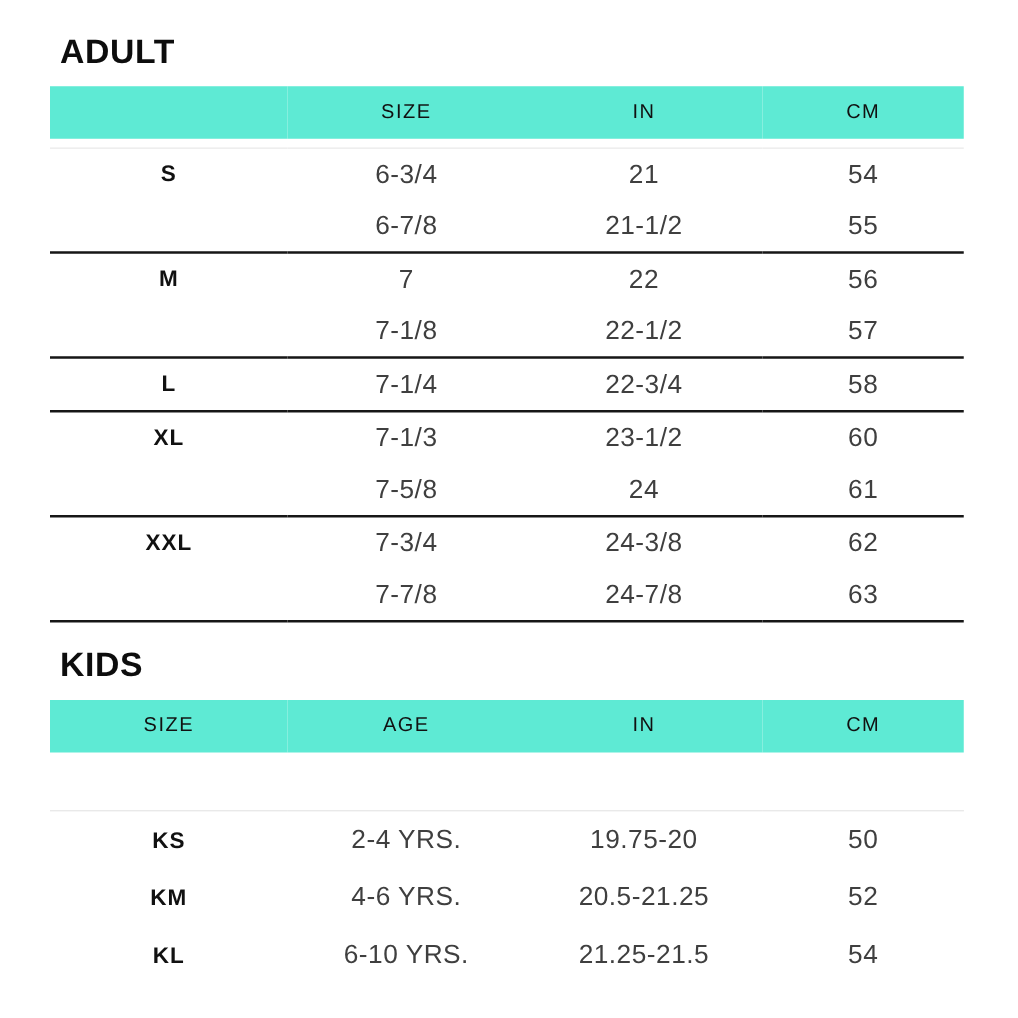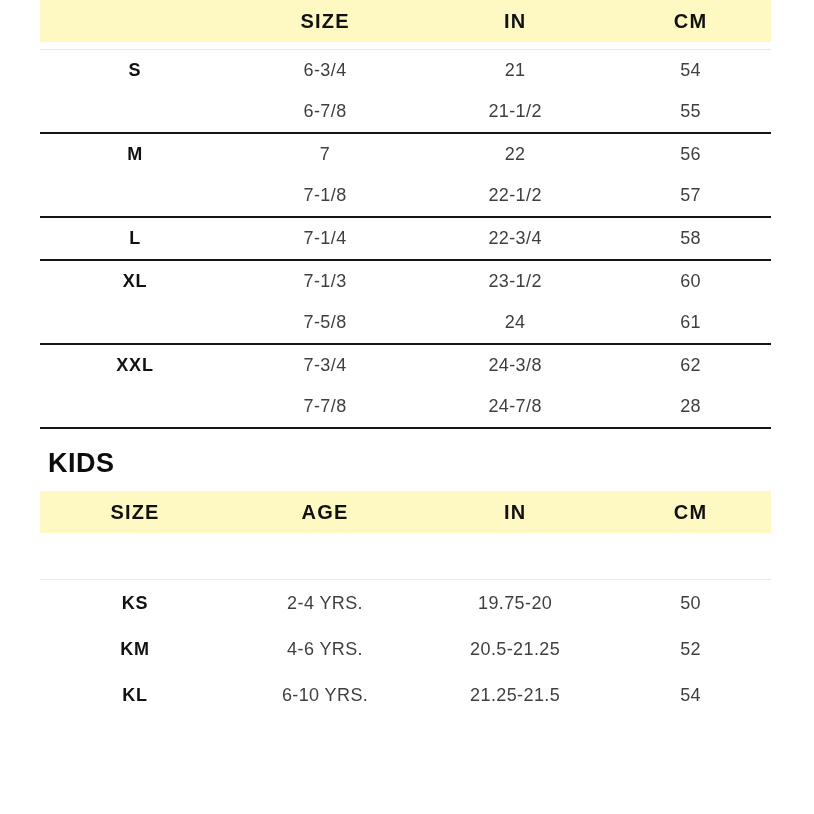--- a/index.html
+++ b/index.html
@@ -72,6 +72,7 @@
 
 <div class="page">
 
+  <div class="section-heading">ADULT</div>
 
   <table class="size-table adult-table">
     <colgroup>

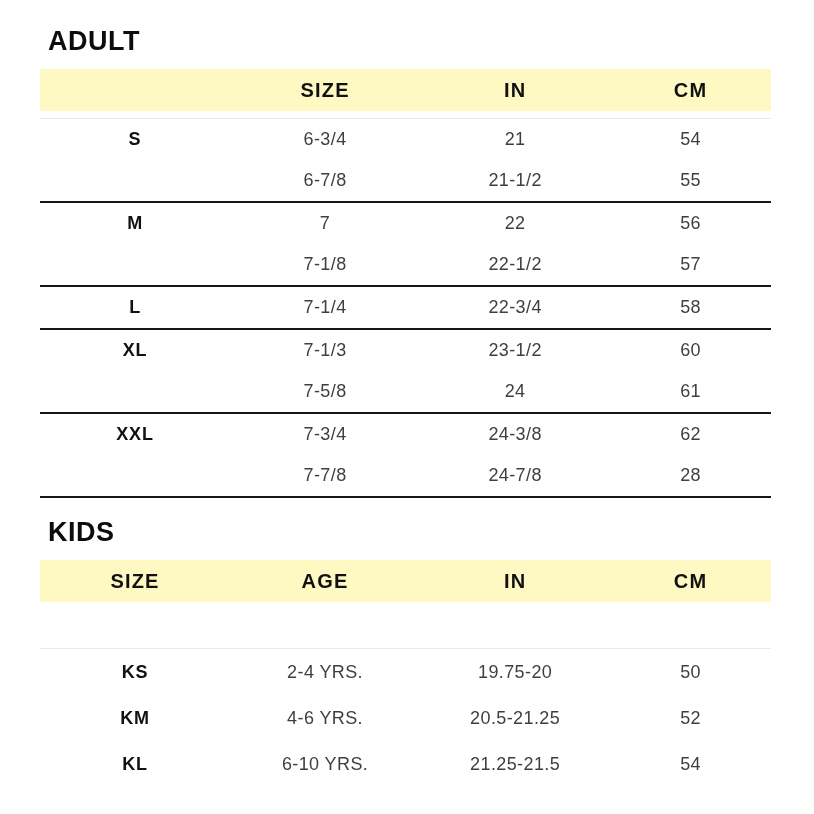--- a/index.html
+++ b/index.html
@@ -34,10 +34,10 @@
   col.c3 { width: 26%; }
   col.c4 { width: 22%; }
   thead th {
-    background: #fef9c3;
+    background: #5eead4;
     height: 42px;
-    font-size: 20px;
-    font-weight: 700;
+    font-size: 16px;
+    font-weight: 400;
     letter-spacing: 1.2px;
     color: #111111;
     text-align: center;

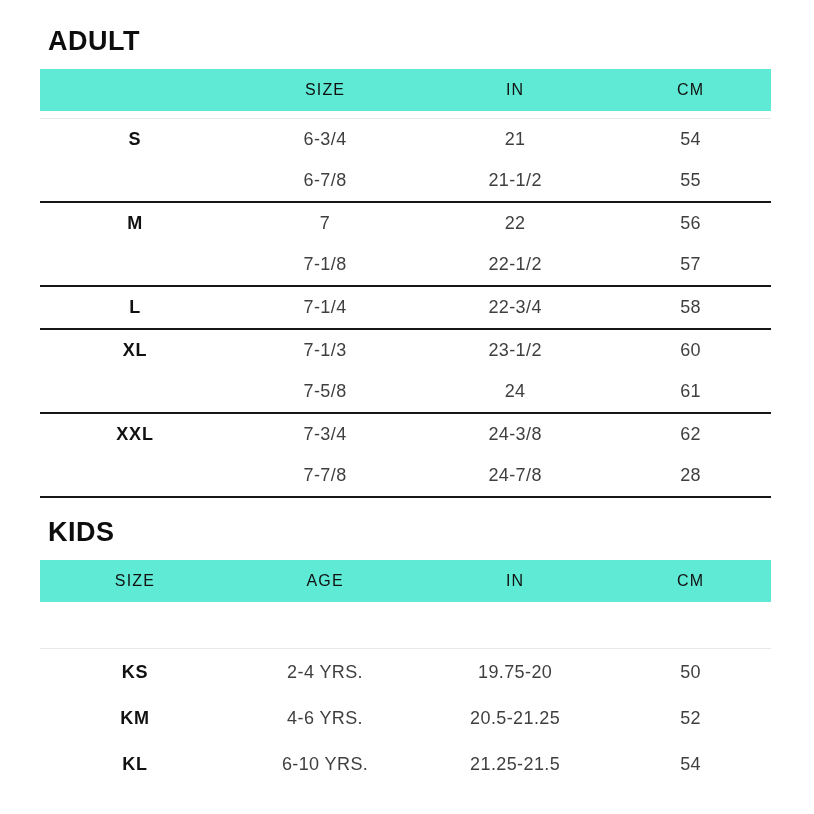--- a/index.html
+++ b/index.html
@@ -54,7 +54,7 @@
     height: 41px;
     text-align: center;
     vertical-align: middle;
-    font-size: 18px;
+    font-size: 21px;
     letter-spacing: 0.4px;
     color: #3f3f3f;
     padding: 0;

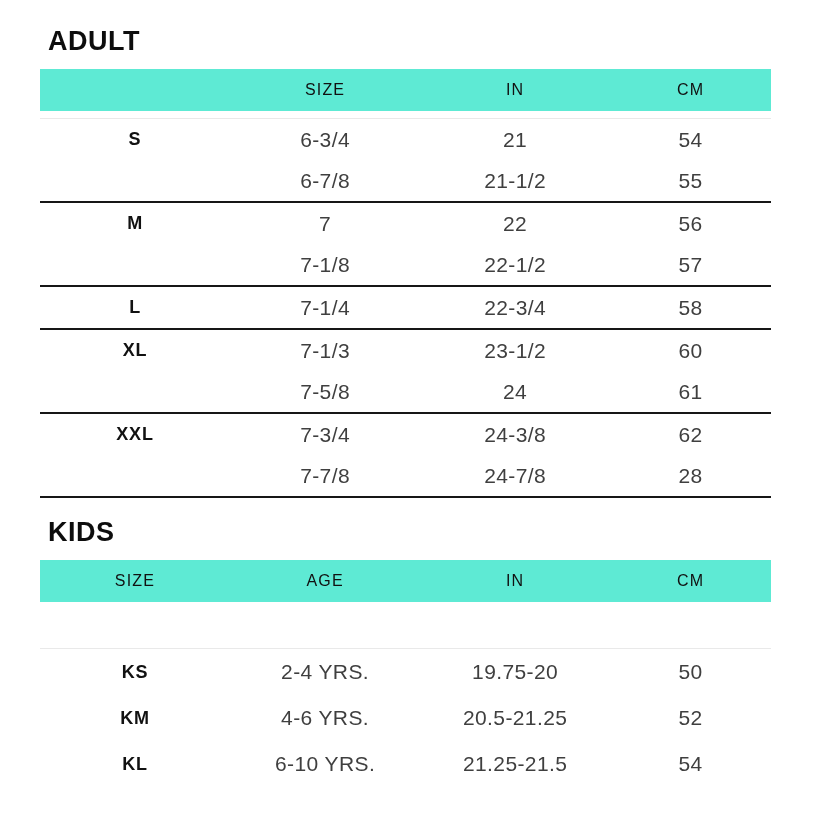--- a/index.html
+++ b/index.html
@@ -158,7 +158,7 @@
         <td></td>
         <td>7-7/8</td>
         <td>24-7/8</td>
-        <td>28</td>
+        <td>63</td>
       </tr>
     </tbody>
   </table>

